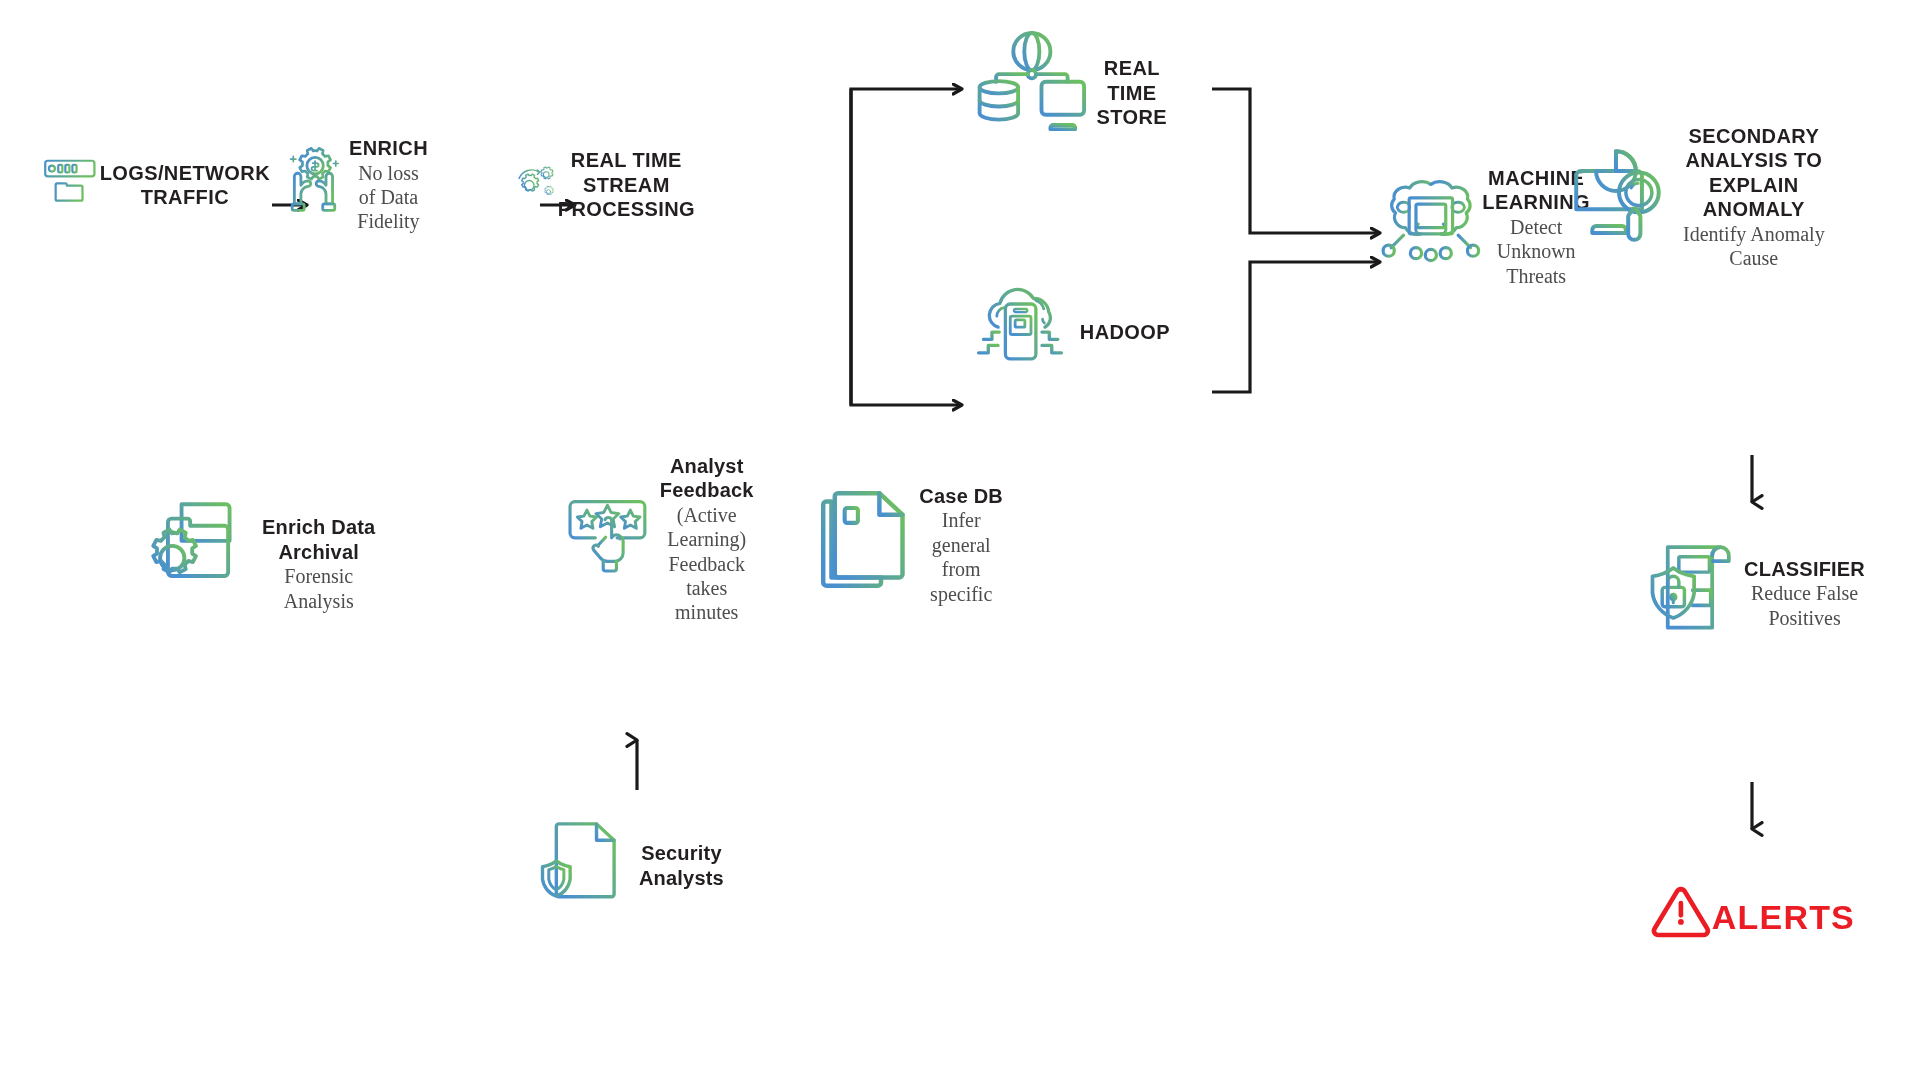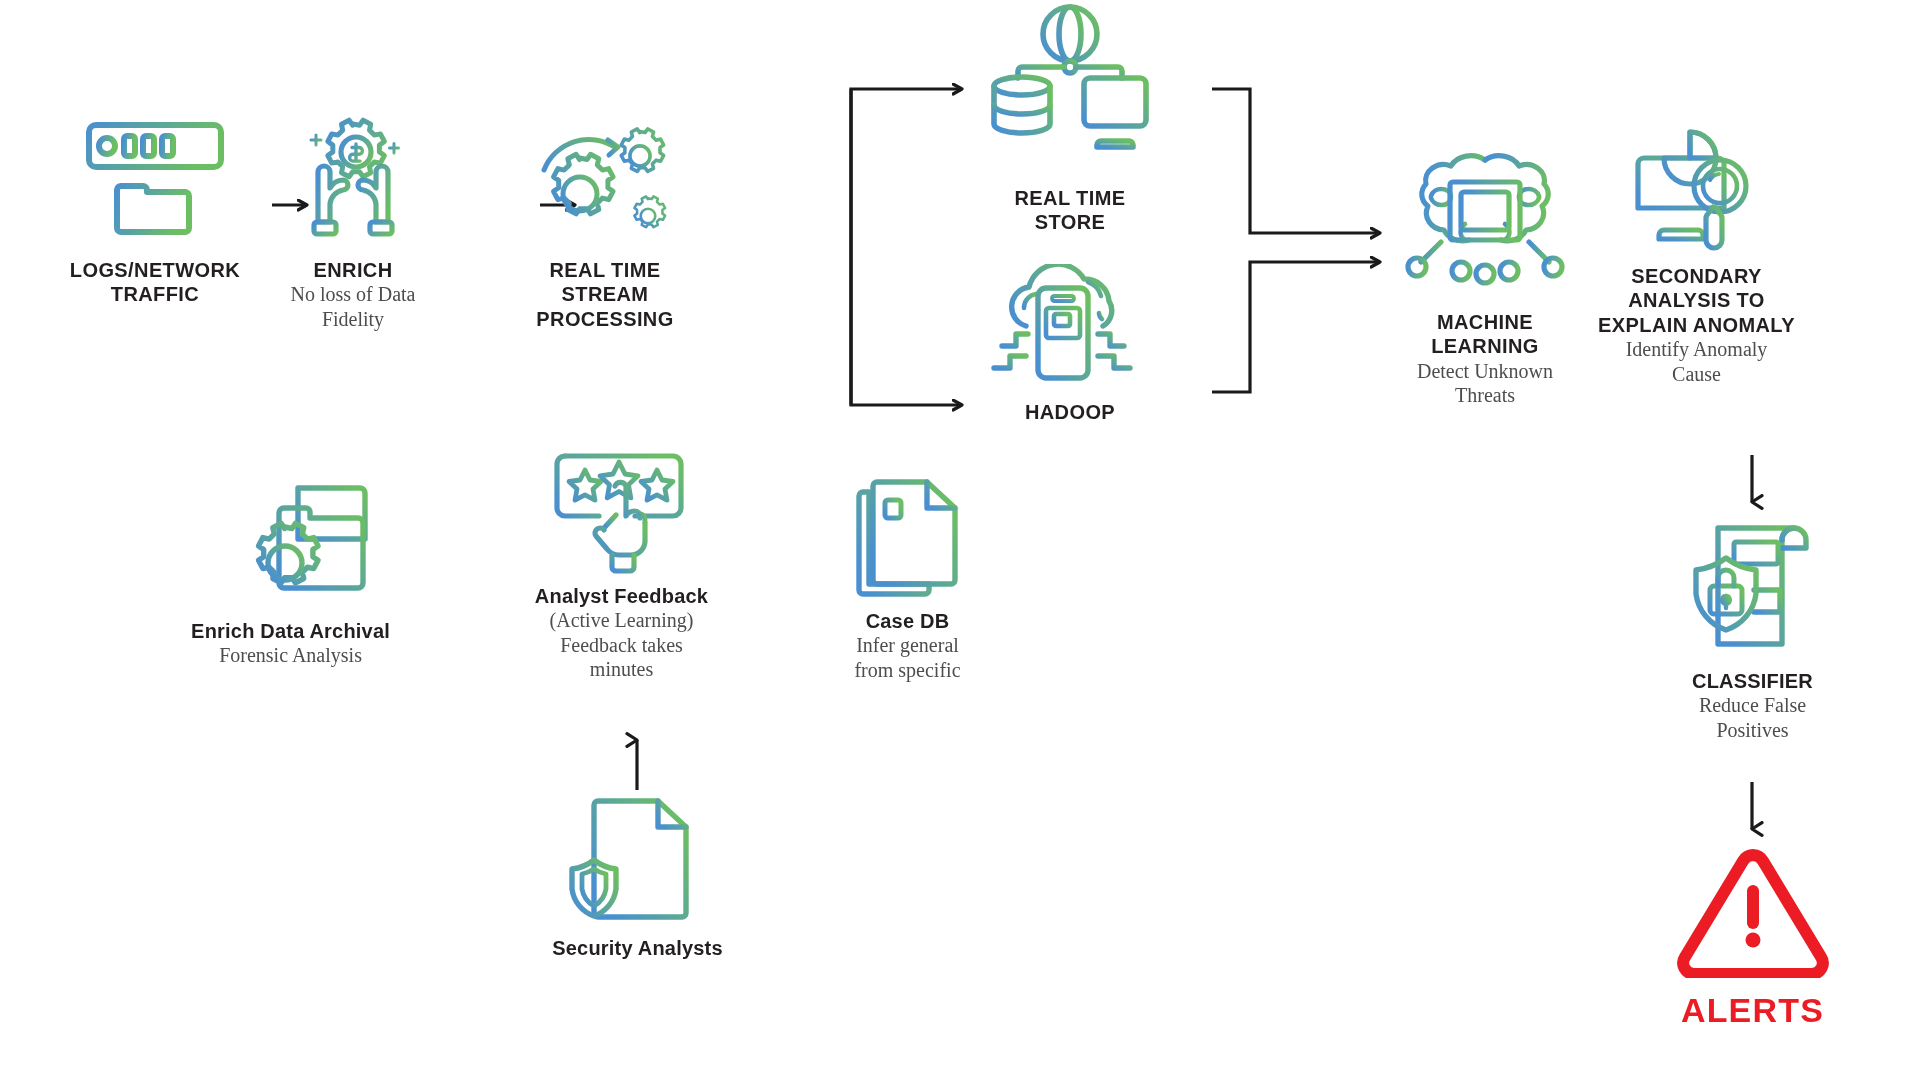--- a/index.html
+++ b/index.html
@@ -12,7 +12,7 @@
   .canvas{position:absolute;inset:0;width:1920px;height:1080px;}
 
   
-  .node{position:absolute;display:flex;flex-direction:column;align-items:center;}
+  .node{position:absolute;display:flex;flex-direction:row;align-items:center;}
   .node .art{display:block;}
   .cap{margin-top:6px;text-align:center;line-height:1.22;}
   .cap .t{

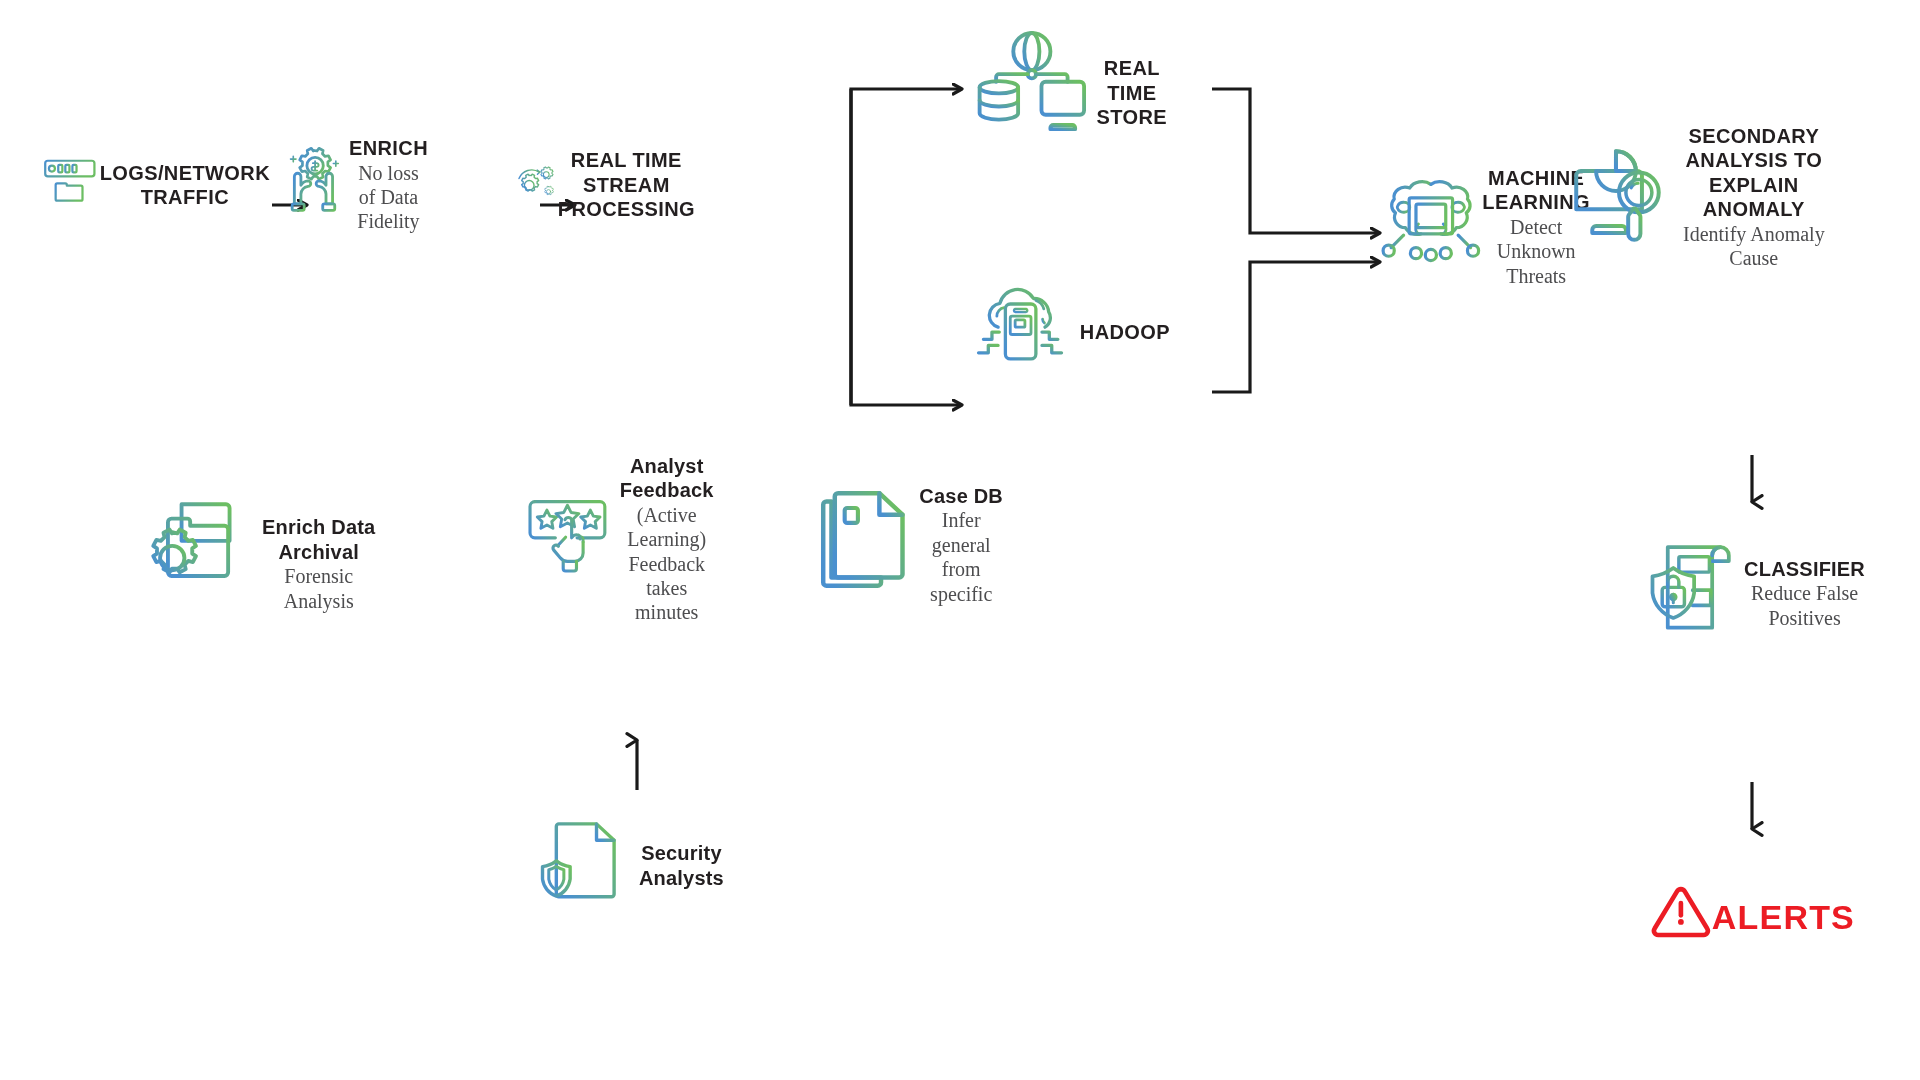--- a/index.html
+++ b/index.html
@@ -432,7 +432,7 @@
     </div>
   </div>
 
-  <div class="node lower" style="left:524px; top:448px; width:195px;">
+  <div class="node lower" style="left:564px; top:448px; width:195px;">
     <svg class="art" width="150" height="130" viewBox="0 0 150 130">
       <defs>
         <linearGradient id="gFb" x1="0.05" y1="0.85" x2="0.95" y2="0.1">

